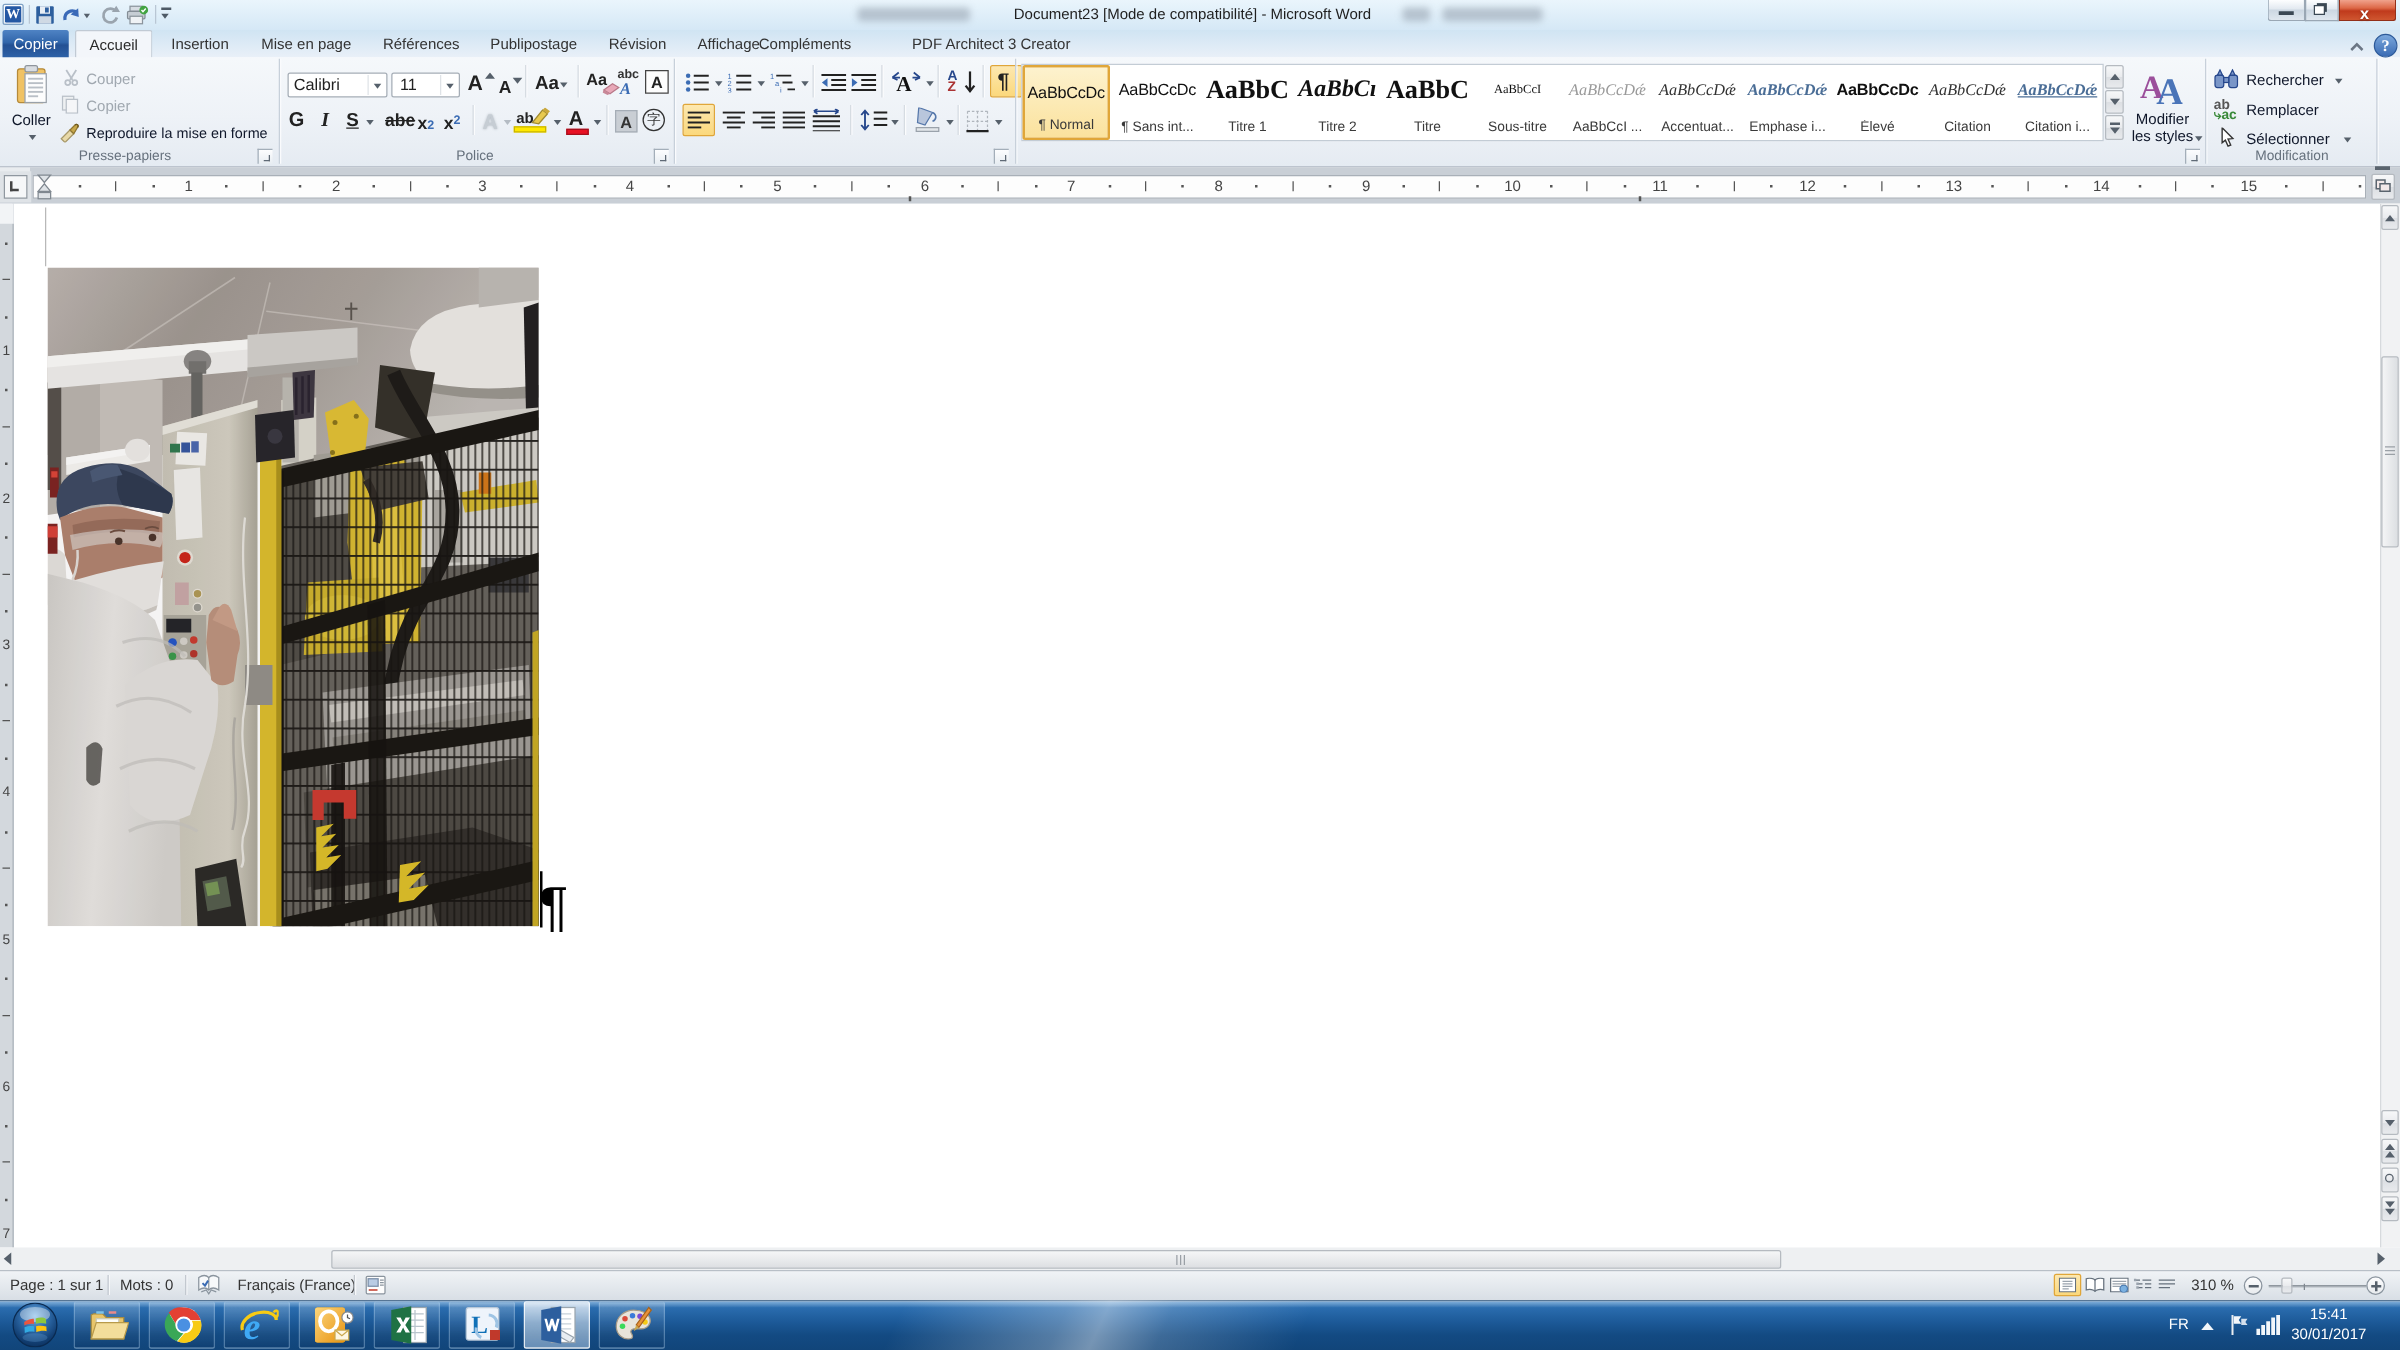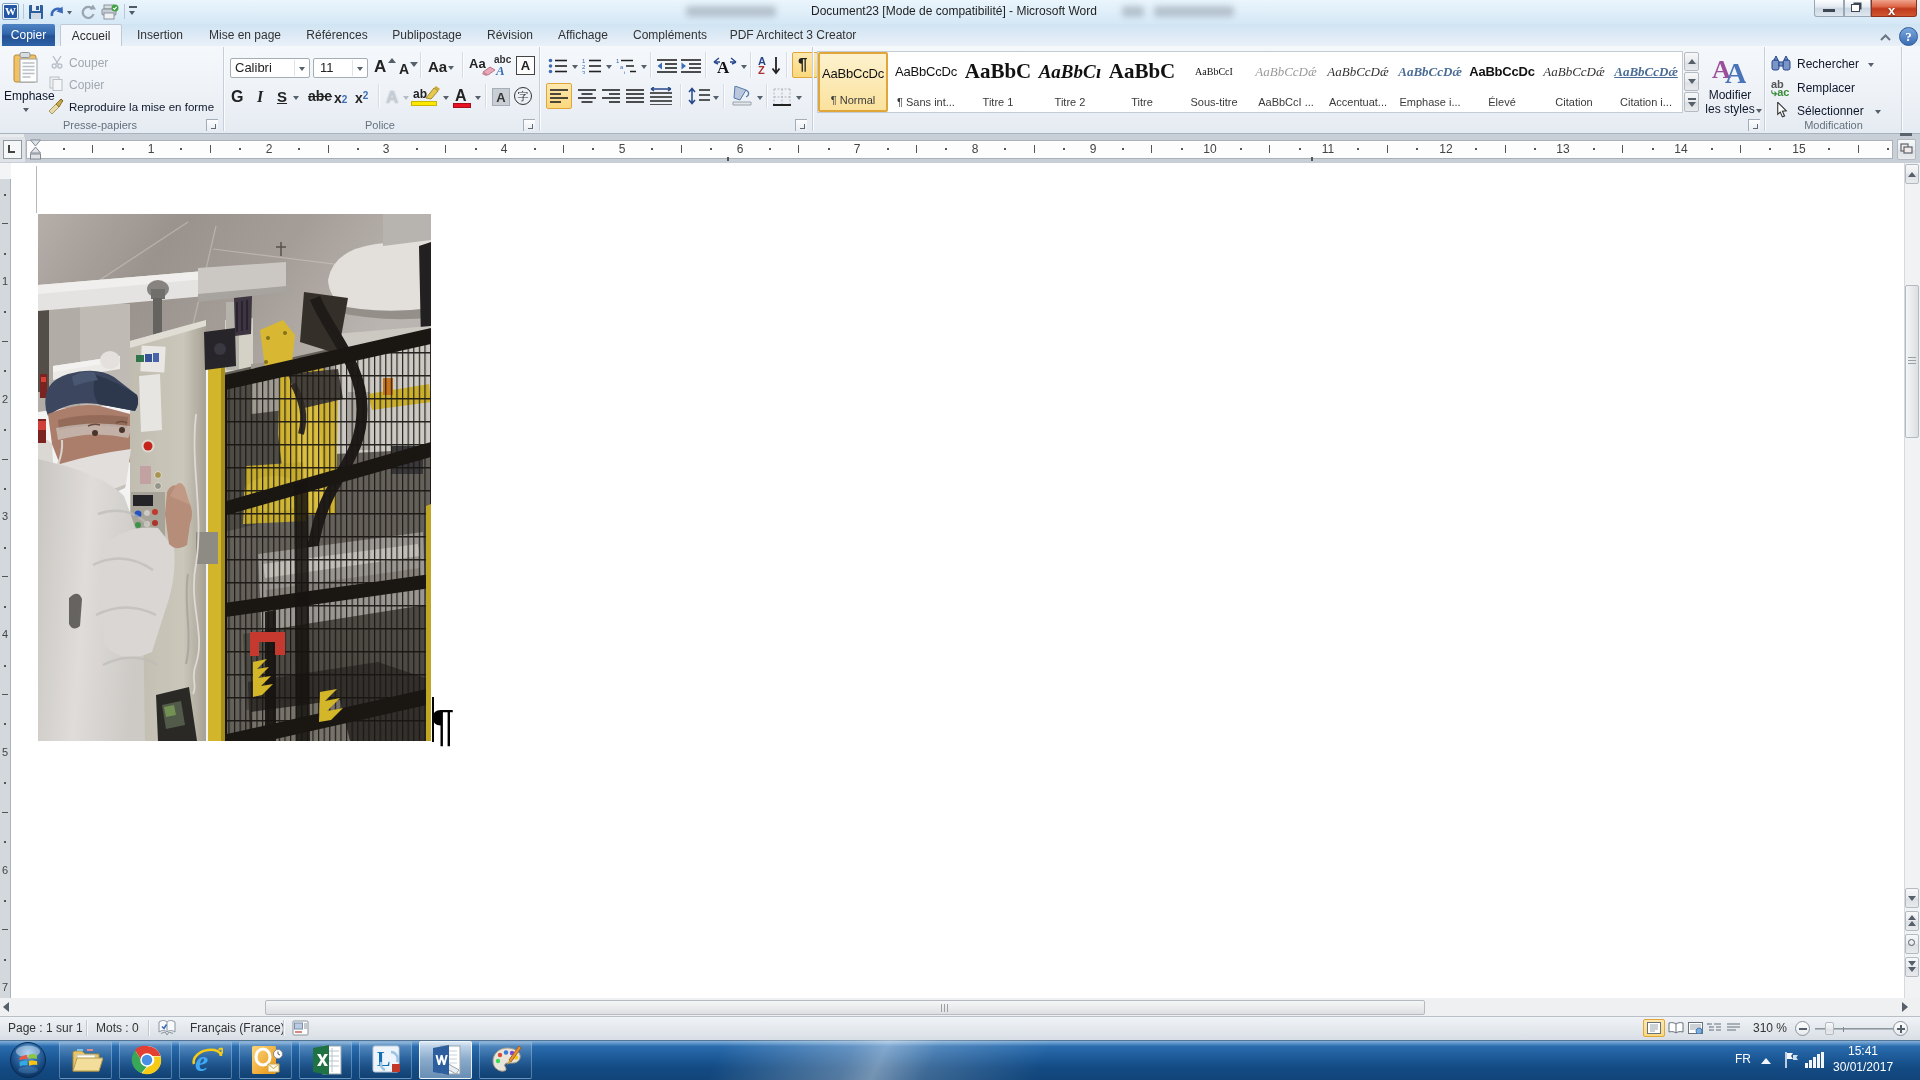--- a/index.html
+++ b/index.html
@@ -102,7 +102,7 @@
 <div class="abs tab" style="left:382px;width:90px;">Publipostage</div>
 <div class="abs tab" style="left:477px;width:66px;">Révision</div>
 <div class="abs tab" style="left:548px;width:70px;">Affichage</div>
-<div class="abs tab" style="left:623px;width:94px;">Compléments</div>
+<div class="abs tab" style="left:597px;width:94px;">Compléments</div>
 <div class="abs tab" style="left:722px;width:142px;">PDF Architect 3 Creator</div>
 
 <div class="abs" id="ribbon"></div>

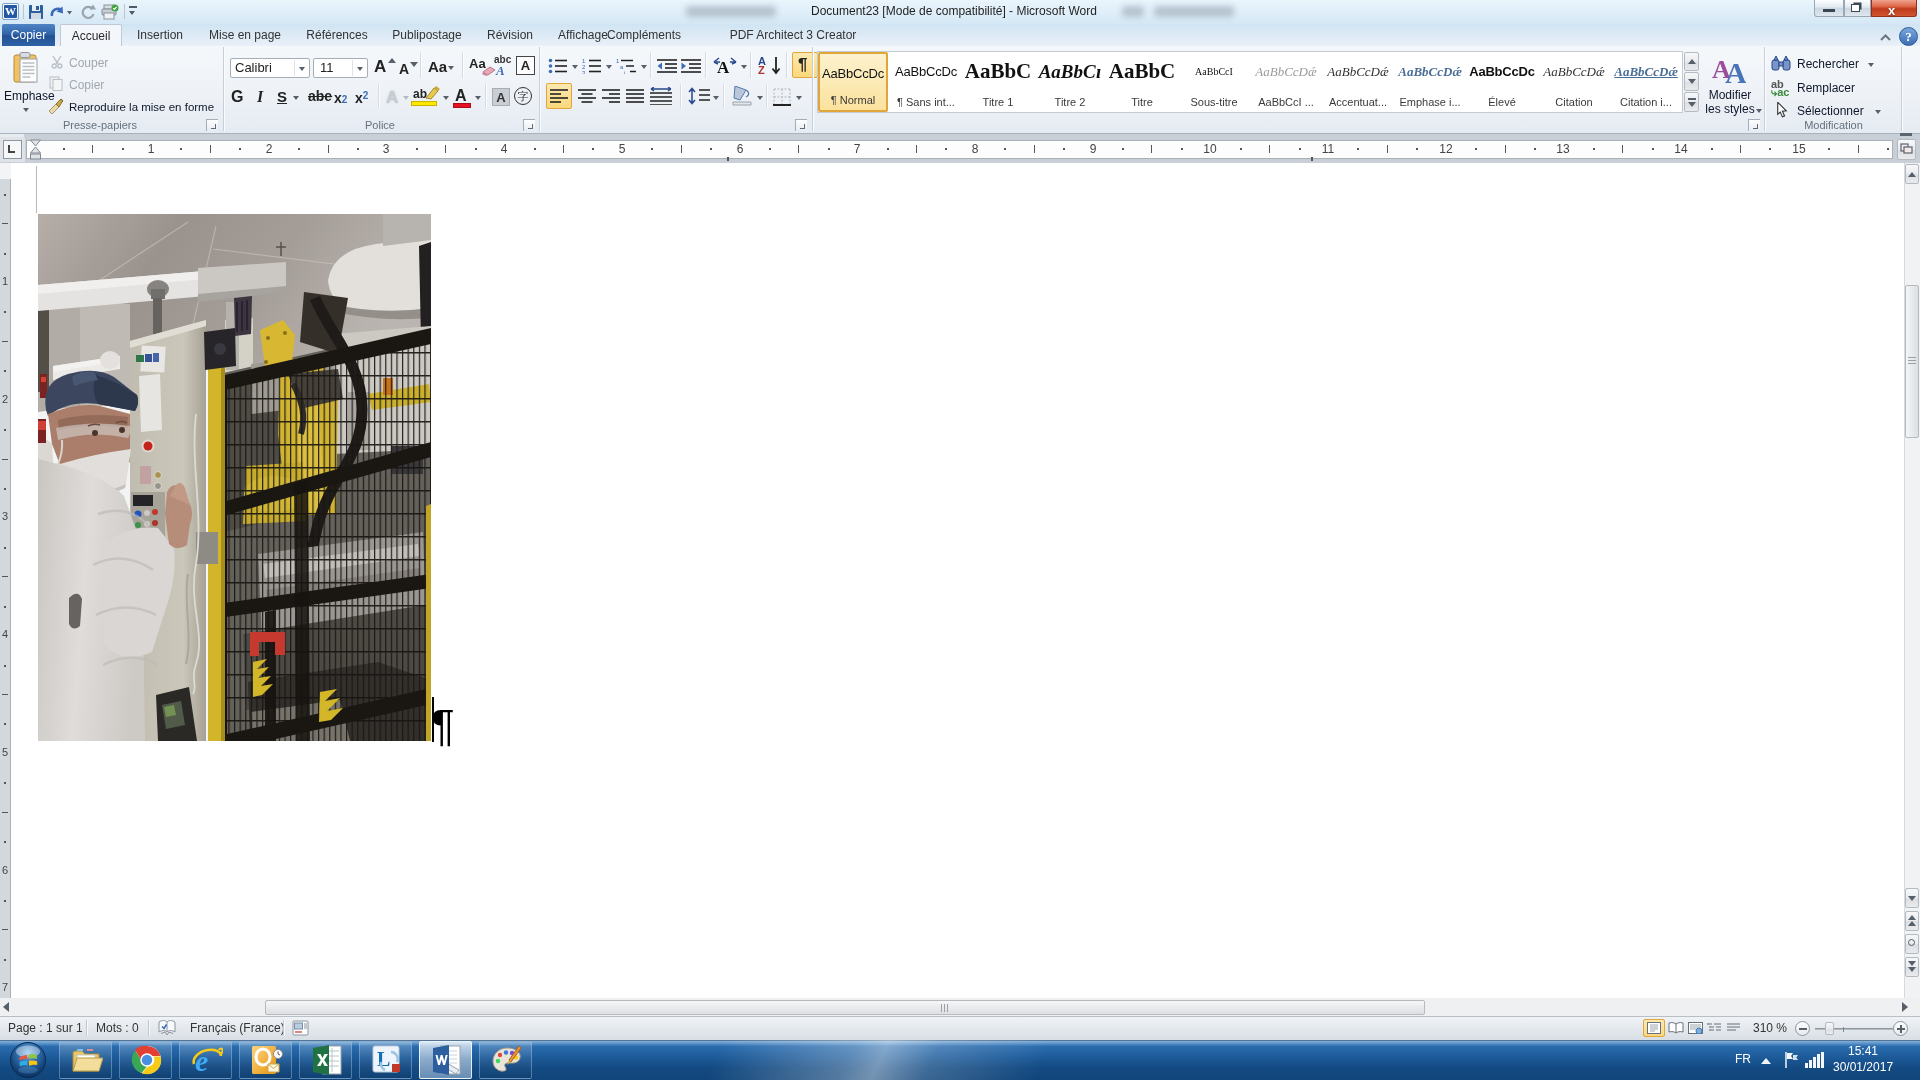--- a/index.html
+++ b/index.html
@@ -120,7 +120,7 @@
           <path d="M10.5 25 h8"></path>
         </g>
   </svg>
-  <div class="abs btxt" style="left:0;right:0;top:39px;text-align:center;">Emphase</div>
+  <div class="abs btxt" style="left:0;right:0;top:39px;text-align:center;">Coller</div>
   <div class="abs dd" style="left:19px;top:58px;"></div>
 </div>
 <svg class="abs" style="left:50px;top:55px;" width="14" height="14" viewBox="0 0 14 14">

